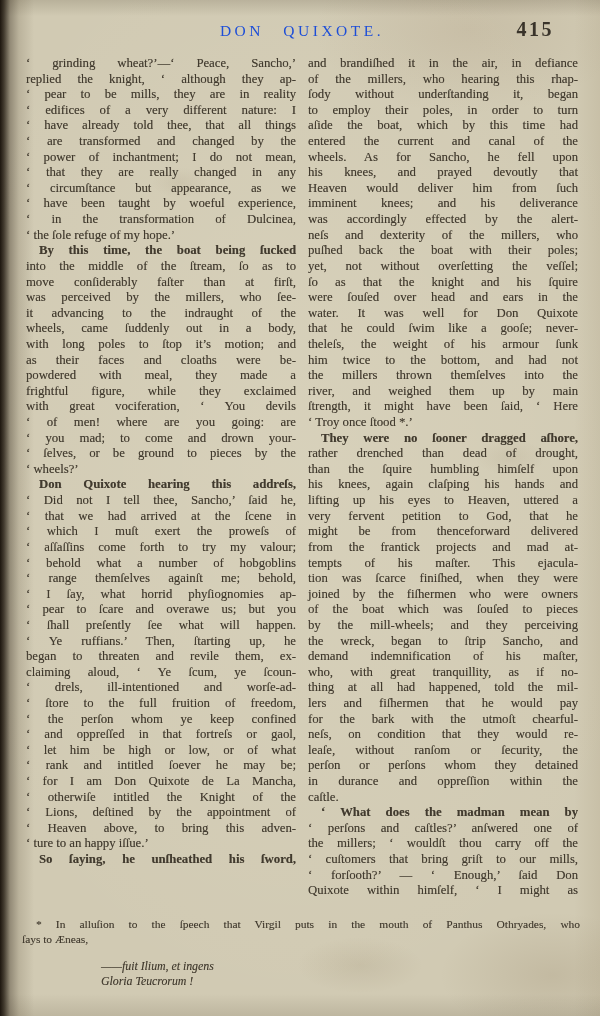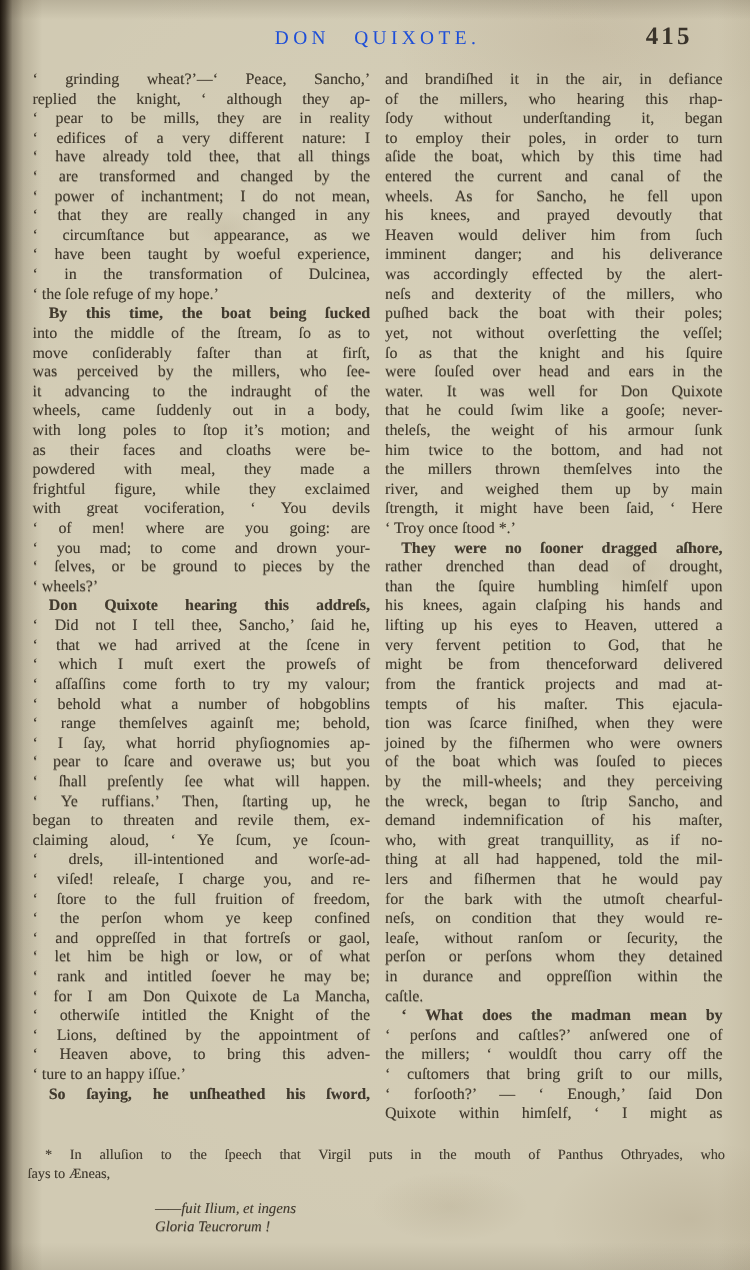--- a/index.html
+++ b/index.html
@@ -138,7 +138,7 @@
         <div class="line just">wheels. As for Sancho, he fell upon</div>
         <div class="line just">his knees, and prayed devoutly that</div>
         <div class="line just">Heaven would deliver him from ſuch</div>
-        <div class="line just">imminent danger; and his deliverance</div>
+        <div class="line just">imminent knees; and his deliverance</div>
         <div class="line just">was accordingly effected by the alert-</div>
         <div class="line just">neſs and dexterity of the millers, who</div>
         <div class="line just">puſhed back the boat with their poles;</div>

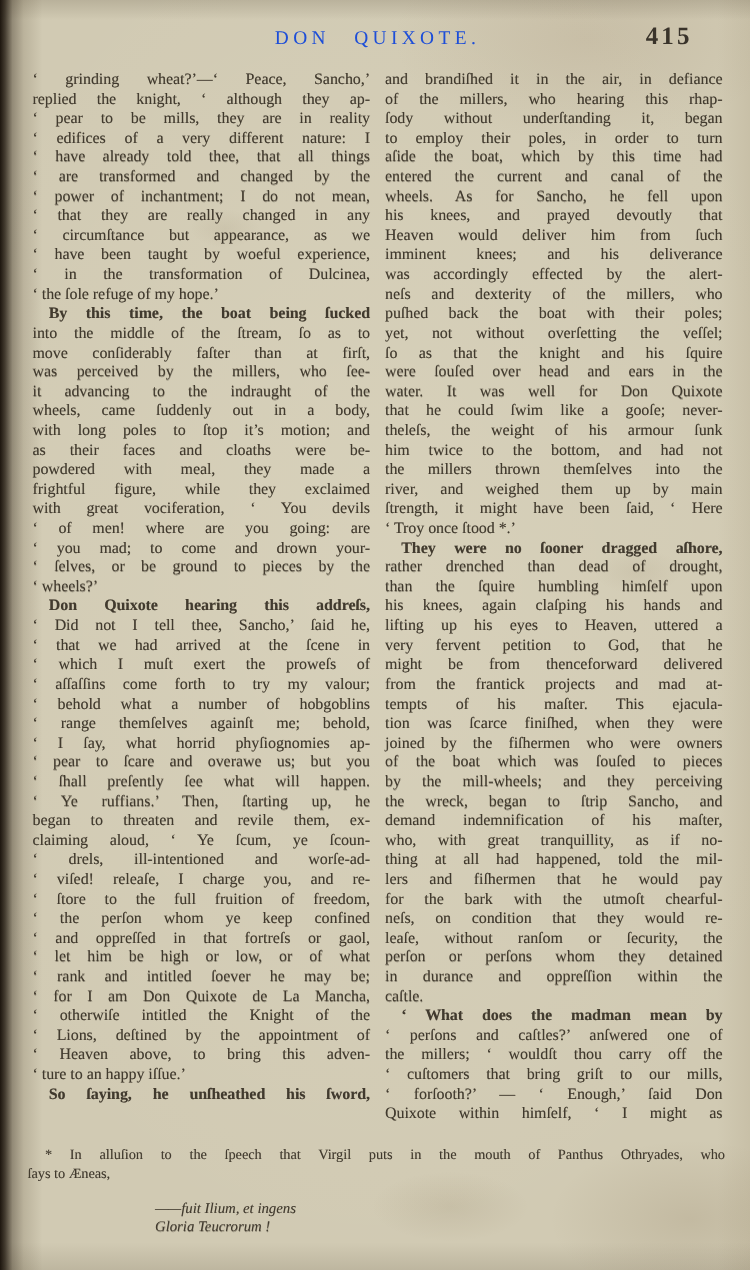--- a/index.html
+++ b/index.html
@@ -111,7 +111,6 @@
         <div class="line just">began to threaten and revile them, ex-</div>
         <div class="line just">claiming aloud, ‘ Ye ſcum, ye ſcoun-</div>
         <div class="line just">‘ drels, ill-intentioned and worſe-ad-</div>
-        <div class="line just">‘ viſed! releaſe, I charge you, and re-</div>
         <div class="line just">‘ ſtore to the full fruition of freedom,</div>
         <div class="line just">‘ the perſon whom ye keep confined</div>
         <div class="line just">‘ and oppreſſed in that fortreſs or gaol,</div>

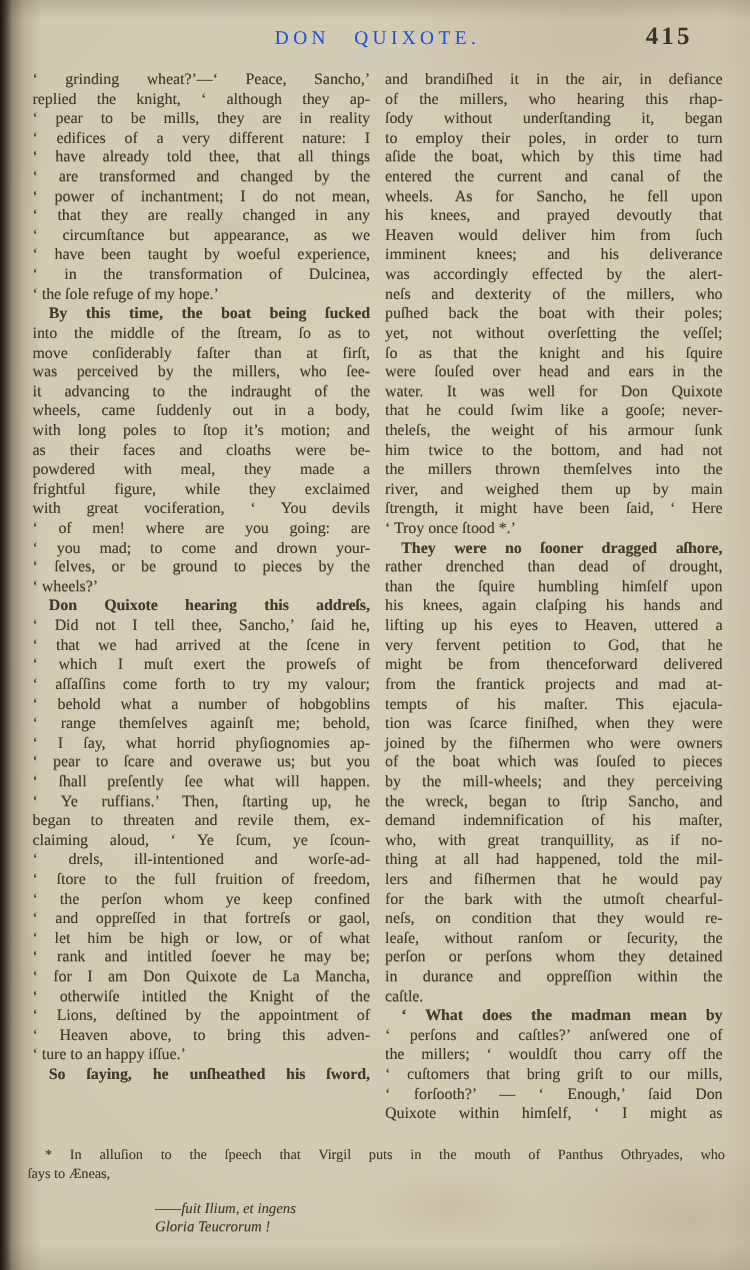--- a/index.html
+++ b/index.html
@@ -48,7 +48,7 @@
   }
   .footnote .fline1{text-indent:14px;text-align:justify;text-align-last:justify;}
   .footnote .fline2{}
-  .footnote-quote{margin-top:13px;margin-left:102px;font-style:italic;font-size:11.8px;line-height:14.8px;}
+  .footnote-quote{margin-top:13px;margin-left:79px;font-style:italic;font-size:11.8px;line-height:14.8px;}
   .catchword{
     position:absolute;right:50px;top:1040px;font-size:12.7px;color:#000000;
     text-shadow:0.2px 0.2px 0.3px rgba(62,55,44,0.4);

